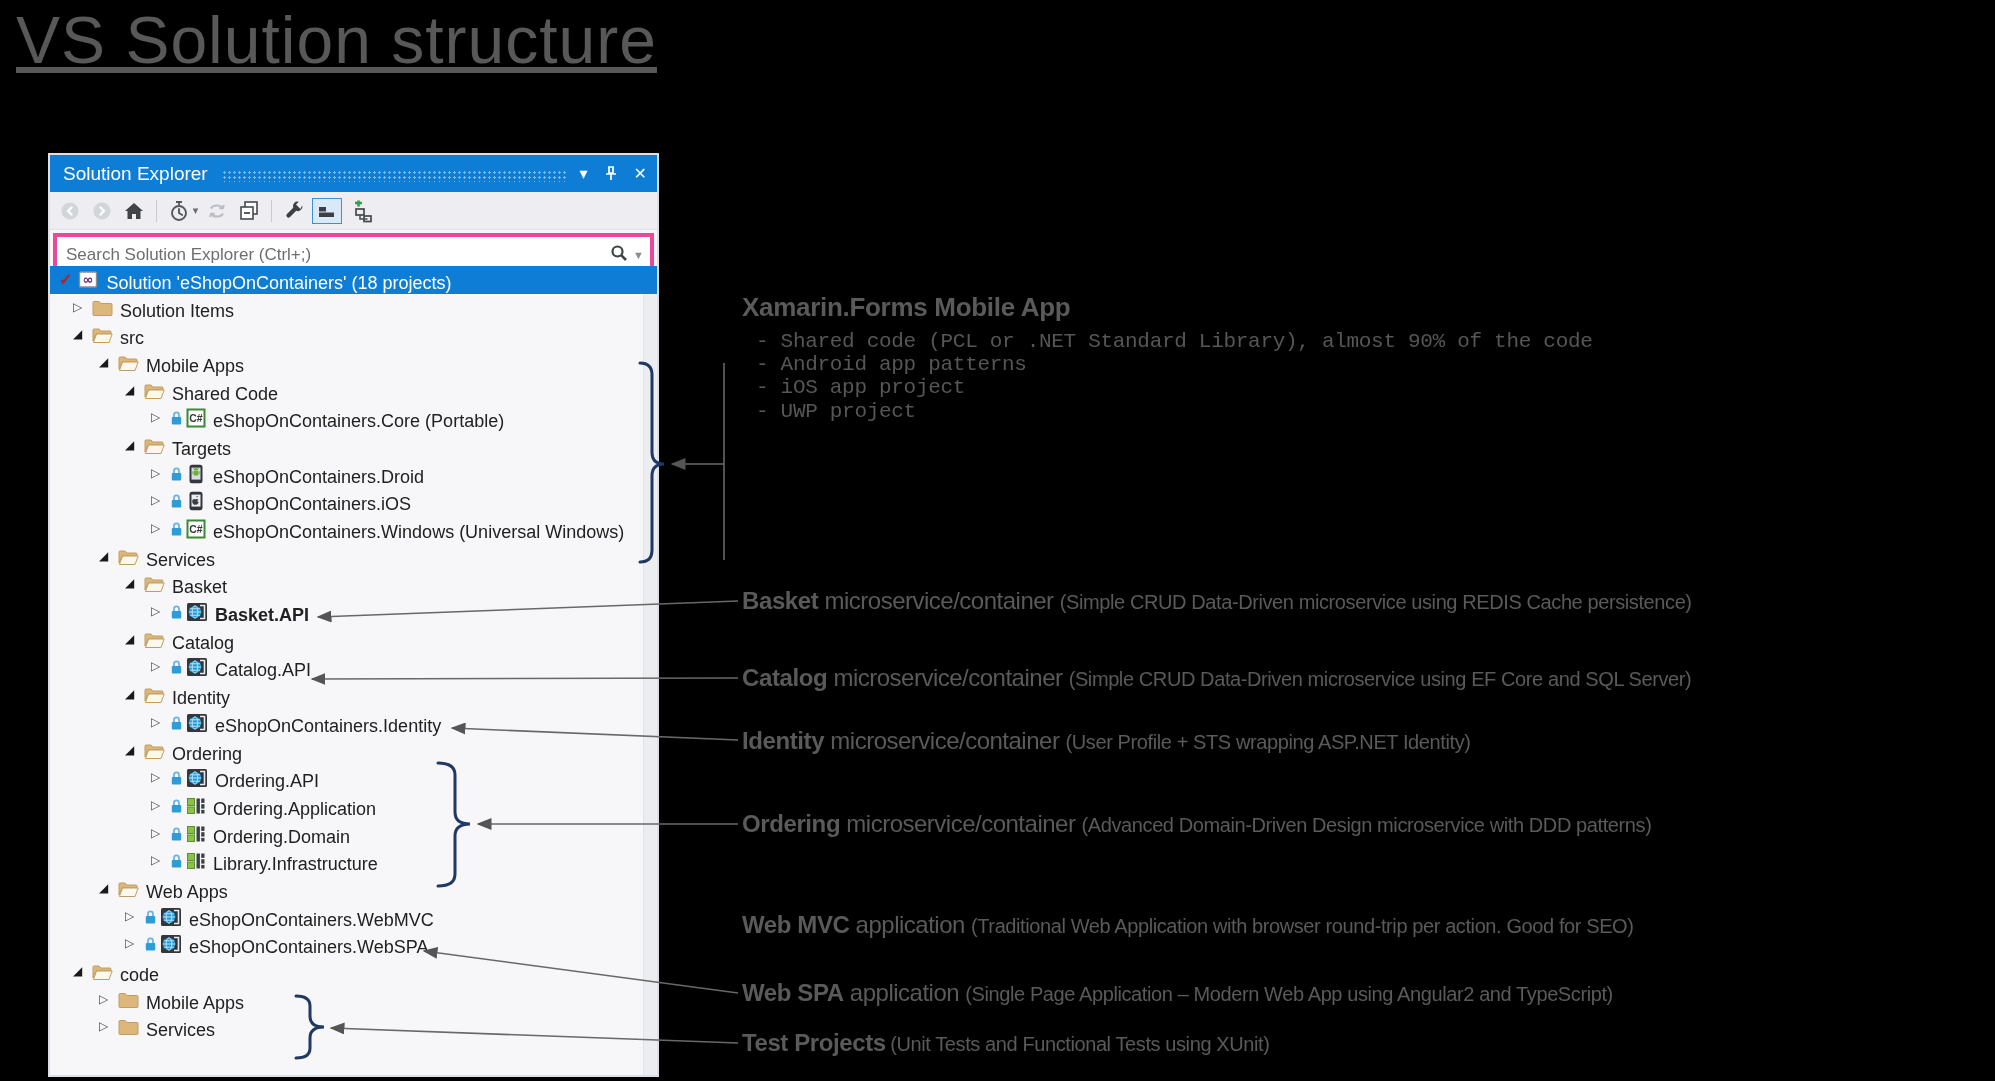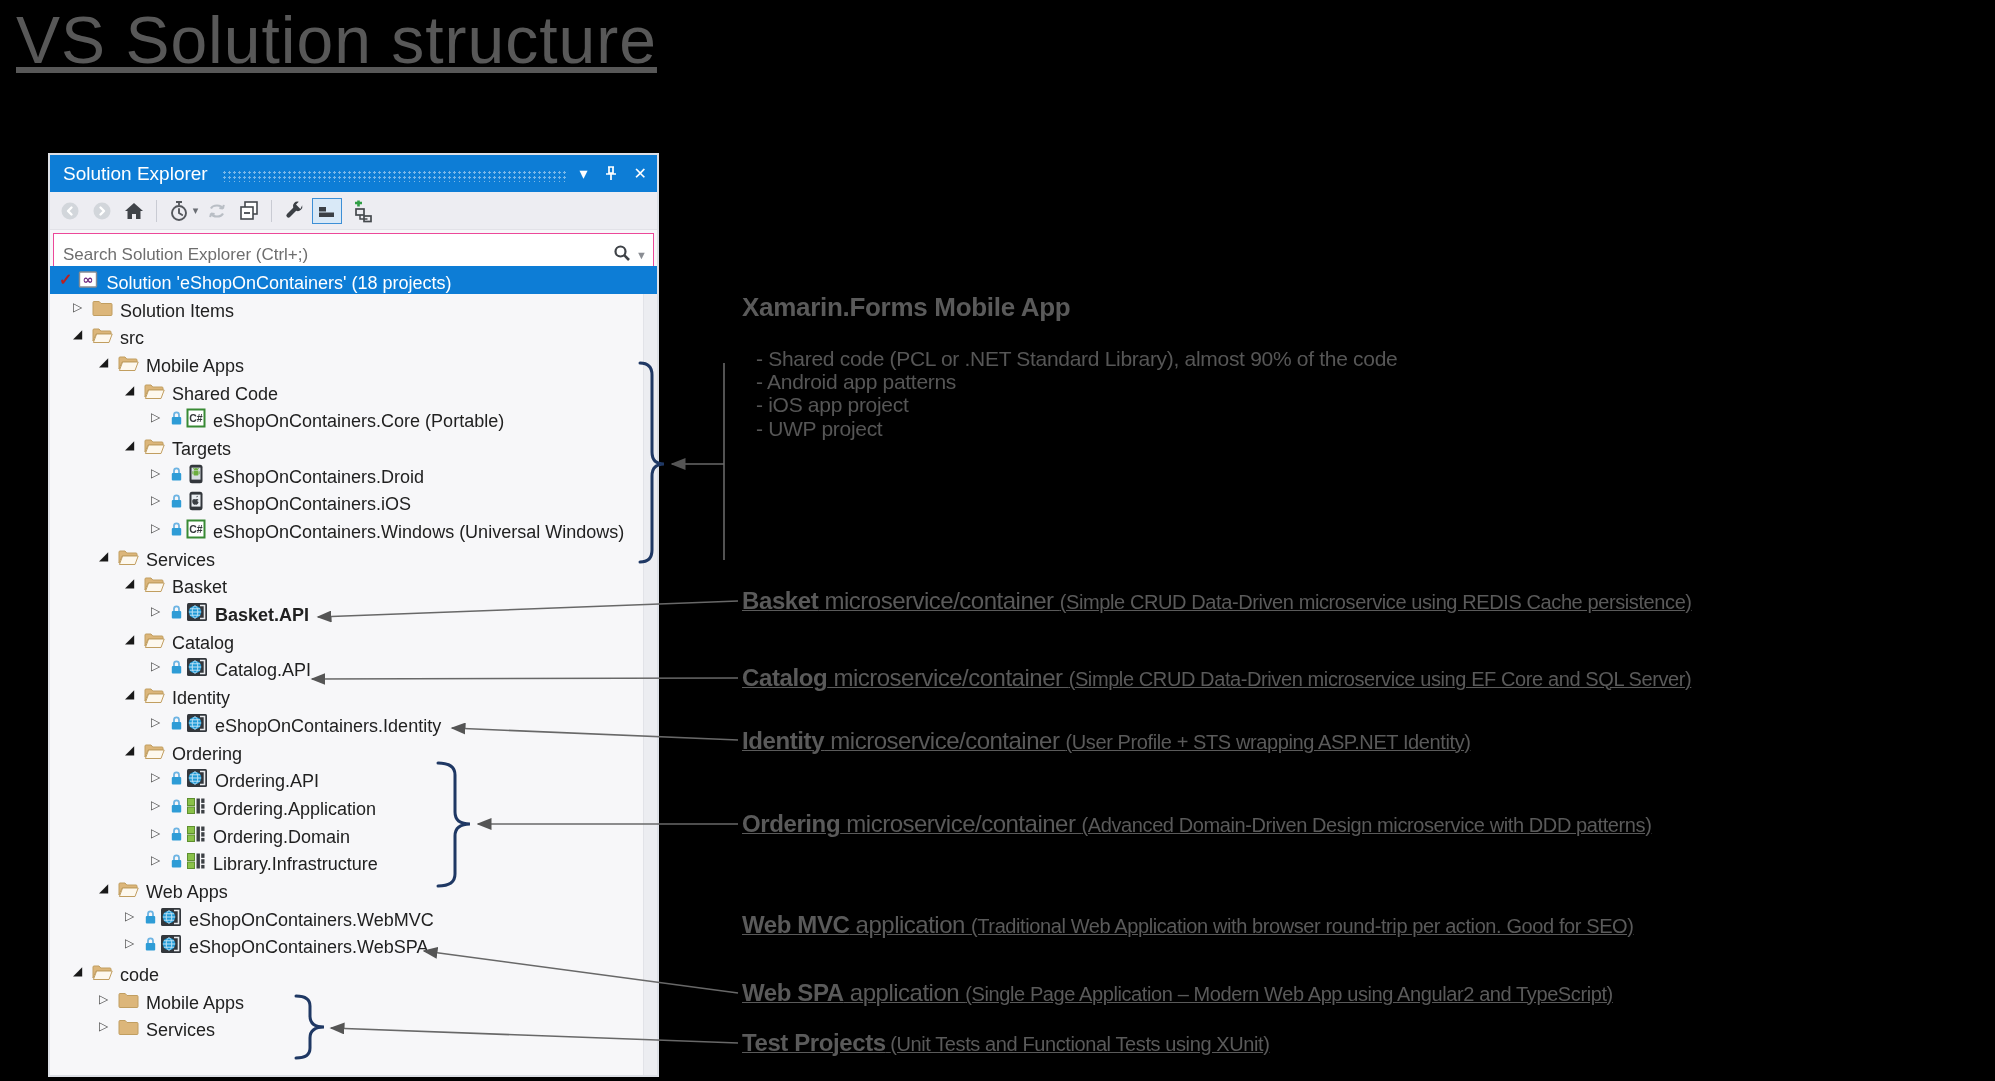--- a/index.html
+++ b/index.html
@@ -31,7 +31,7 @@
   .tool .caret{font-size:11px;color:#6a6e74;margin-left:1px;}
 
   .searchrow{height:36px;padding:3px 3px 2px 3px;box-sizing:border-box;position:relative;}
-  .searchbox{position:relative;height:44px;background:#fff;border:1px solid #ec4899;box-sizing:border-box;}
+  .searchbox{position:relative;height:44px;background:#fff;border:4px solid #ec4899;box-sizing:border-box;}
   .searchbox input{position:absolute;inset:0;border:none;outline:none;background:transparent;
     font-family:"Liberation Sans",sans-serif;font-size:17px;color:#333;padding:0 52px 0 9px;}
   .searchbox input::placeholder{color:#6e6e6e;opacity:1;}

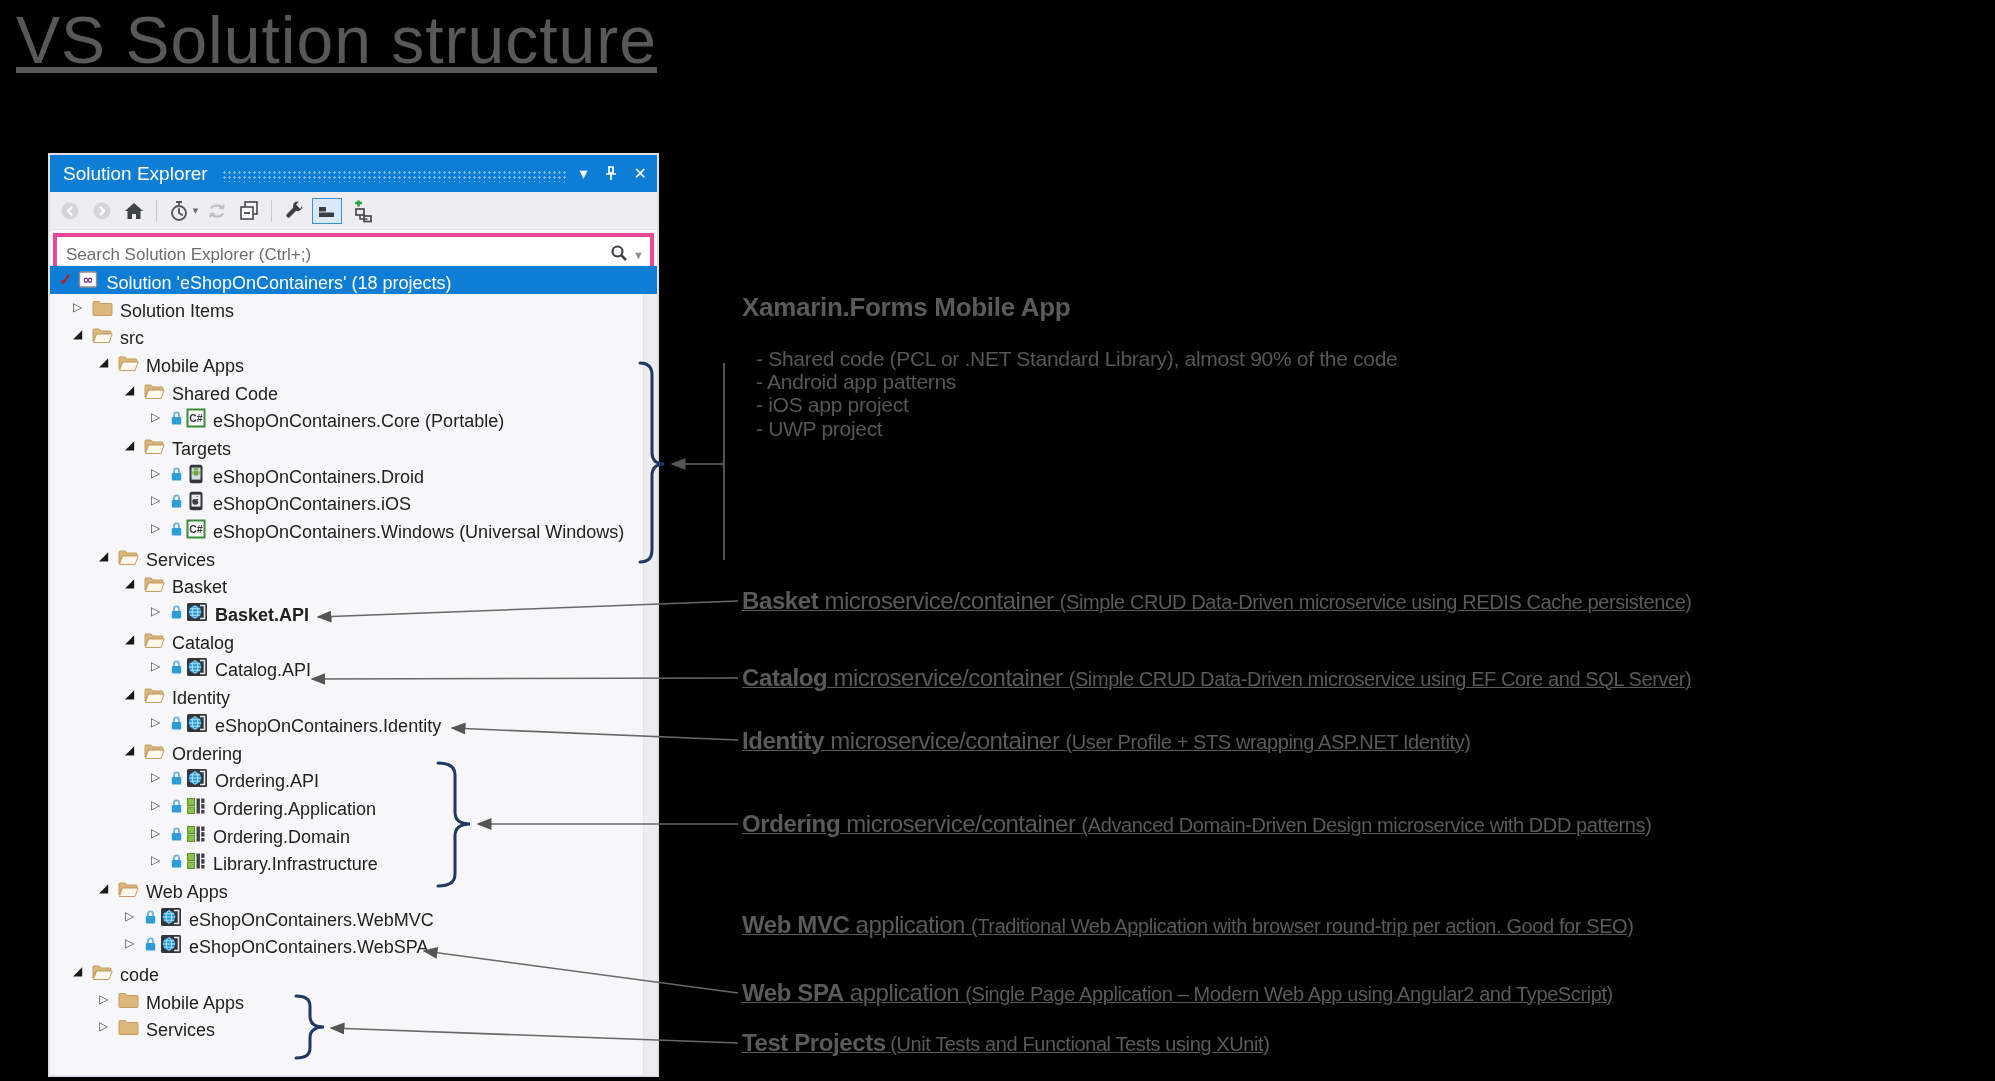--- a/index.html
+++ b/index.html
@@ -56,7 +56,7 @@
   .annos{position:absolute;inset:0;z-index:20;pointer-events:none;}
   .xamarin{position:absolute;left:742px;top:292px;color:#5a5a5a;}
   .xamarin-heading{font-size:26px;font-weight:bold;letter-spacing:-0.3px;}
-  .xamarin-bullets{margin-top:24px;padding-left:14px;}
+  .xamarin-bullets{margin-top:7px;padding-left:14px;font-family:Liberation Mono, monospace;}
   .xamarin-bullets div{font-size:21px;line-height:23.2px;letter-spacing:-0.3px;color:#565656;}
   .callout{position:absolute;left:742px;white-space:nowrap;color:#5a5a5a;line-height:32px;text-decoration:underline;}
   .callout .b{font-size:24px;font-weight:bold;letter-spacing:-0.4px;}

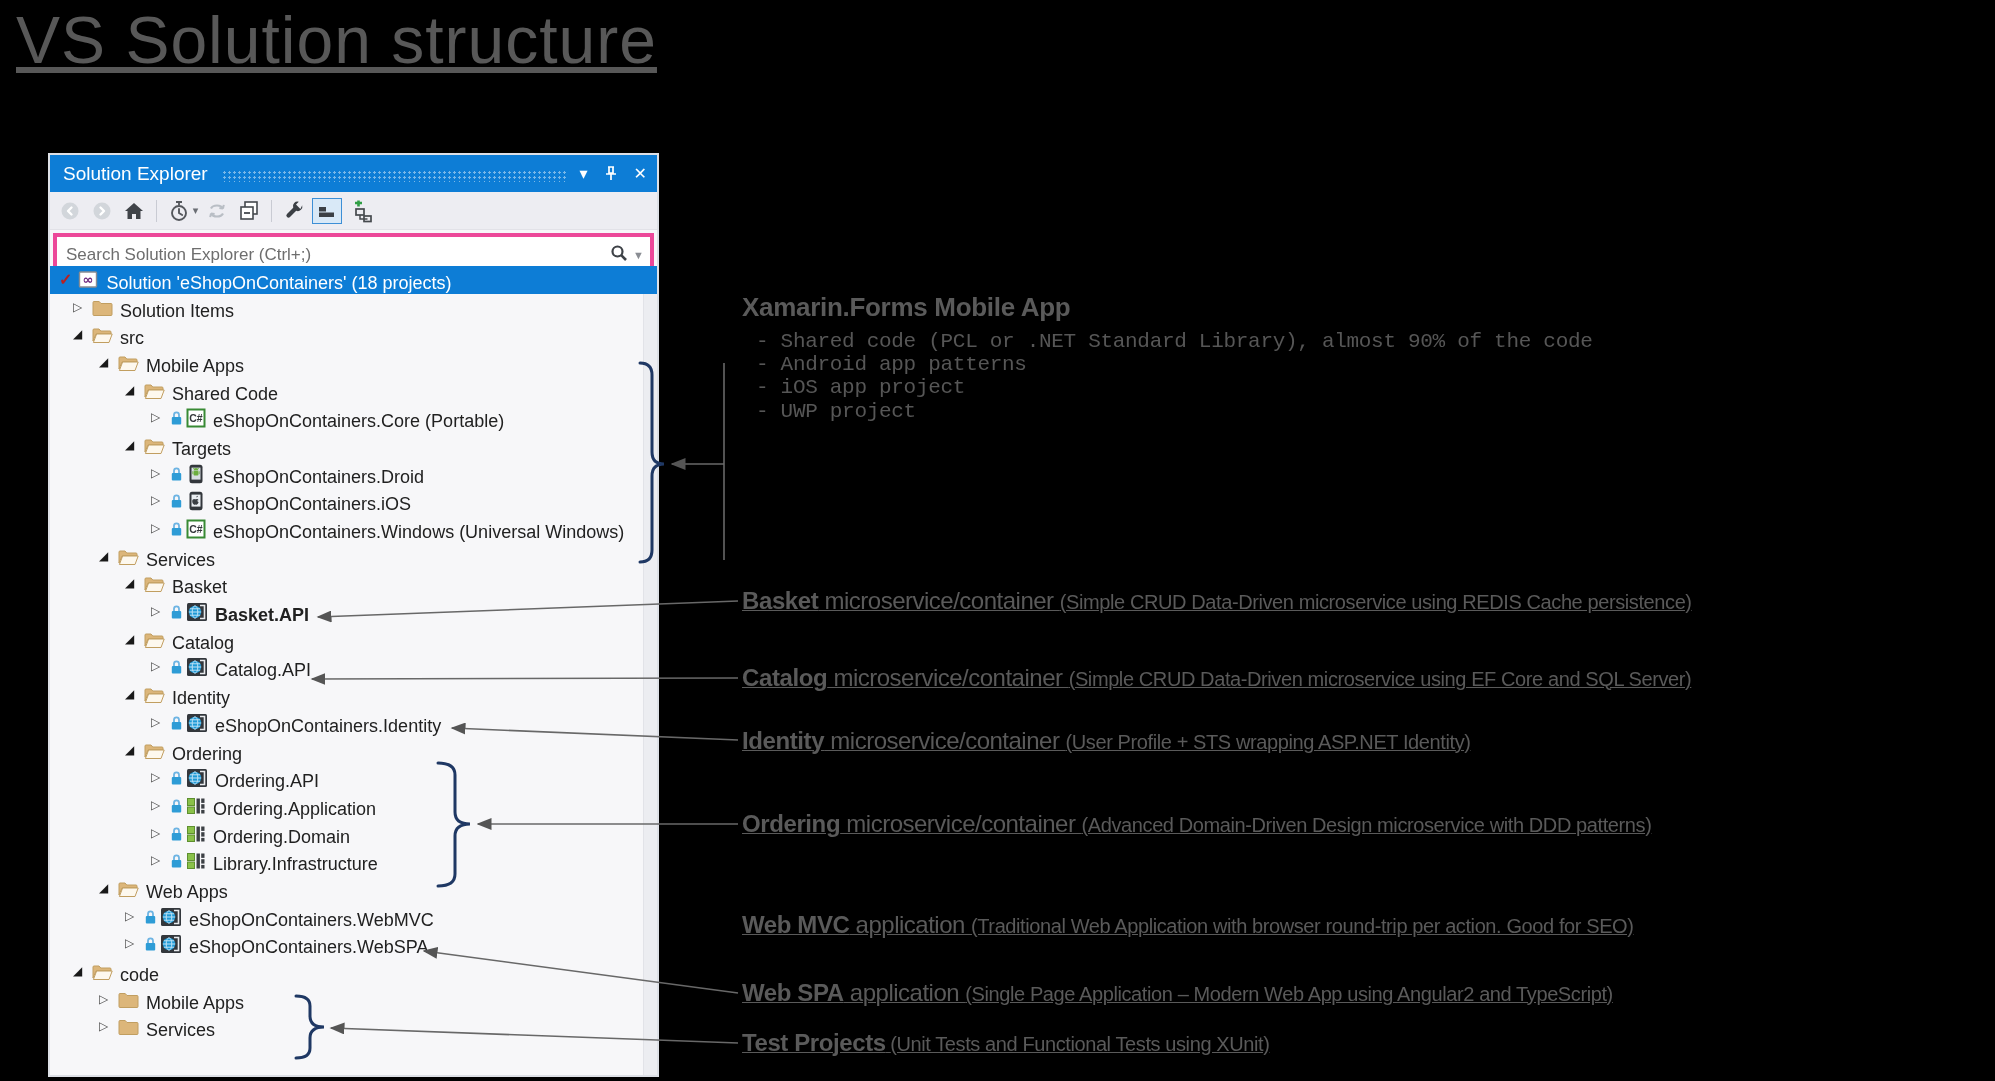--- a/index.html
+++ b/index.html
@@ -58,7 +58,7 @@
   .xamarin-heading{font-size:26px;font-weight:bold;letter-spacing:-0.3px;}
   .xamarin-bullets{margin-top:7px;padding-left:14px;font-family:Liberation Mono, monospace;}
   .xamarin-bullets div{font-size:21px;line-height:23.2px;letter-spacing:-0.3px;color:#565656;}
-  .callout{position:absolute;left:742px;white-space:nowrap;color:#5a5a5a;line-height:32px;text-decoration:underline;}
+  .callout{position:absolute;left:742px;white-space:nowrap;color:#5a5a5a;line-height:32px;}
   .callout .b{font-size:24px;font-weight:bold;letter-spacing:-0.4px;}
   .callout .m{font-size:24px;letter-spacing:-0.5px;}
   .callout .p{font-size:20px;letter-spacing:-0.4px;}

